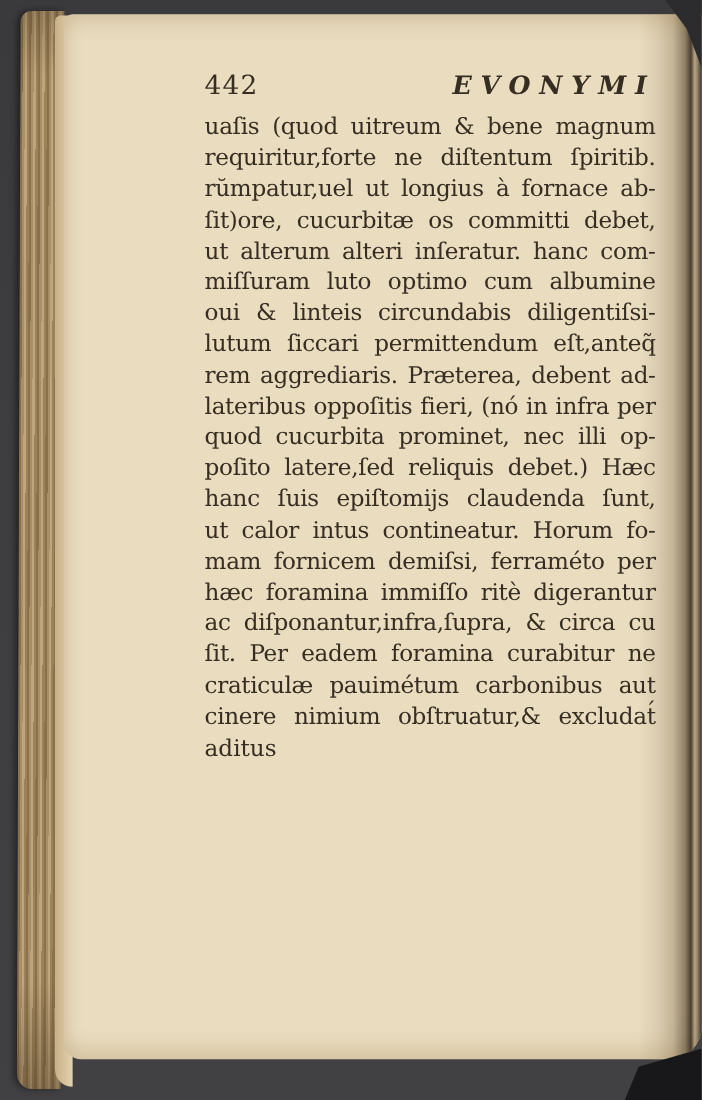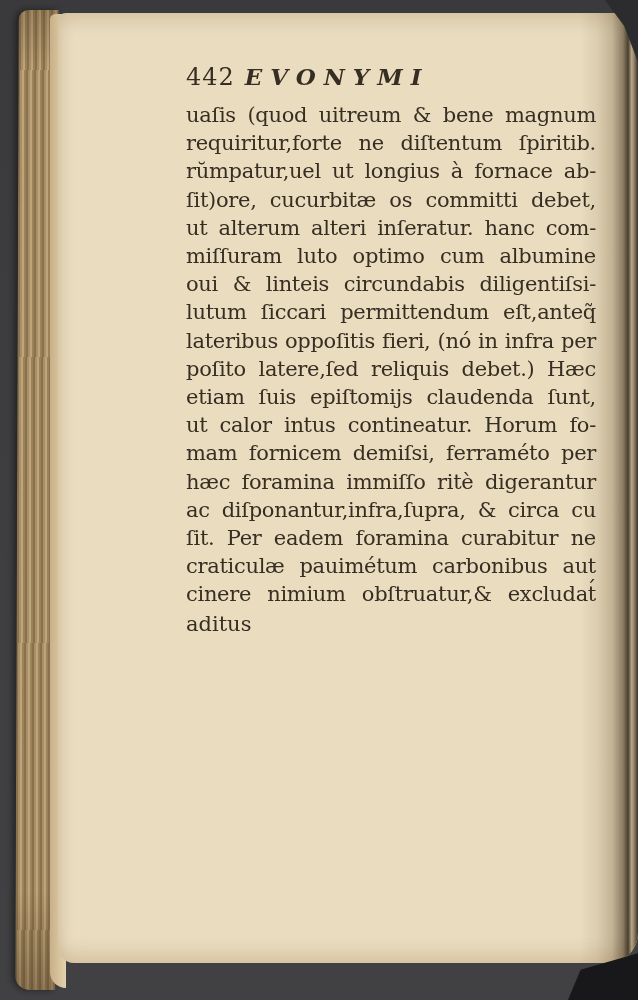--- a/index.html
+++ b/index.html
@@ -115,7 +115,7 @@
   }
   .running-title {
     flex: 1;
-    text-align: left;
+    text-align: right;
     font-style: italic;
     font-weight: bold;
     font-size: 23px;

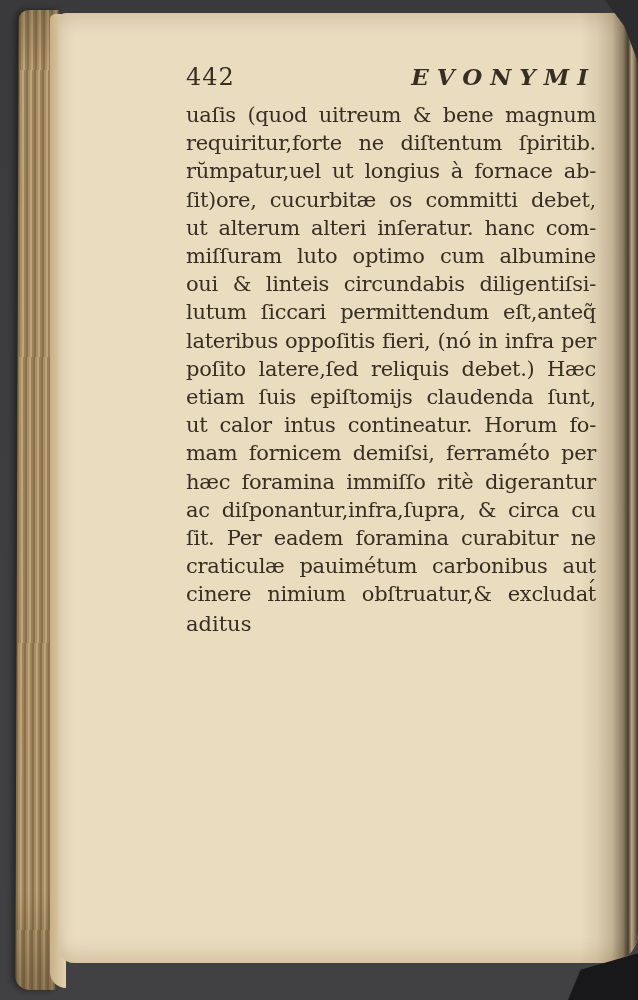--- a/index.html
+++ b/index.html
@@ -165,6 +165,7 @@
         <div class="line">miſſuram luto optimo cum albumine</div>
         <div class="line">oui &amp; linteis circundabis diligentiſsi-</div>
         <div class="line">lutum ſiccari permittendum eſt,anteq̃</div>
+        <div class="line">rem aggrediaris. Præterea, debent ad-</div>
         <div class="line">lateribus oppoſitis fieri, (nó in infra per</div>
         <div class="line">poſito latere,ſed reliquis debet.) Hæc</div>
         <div class="line">etiam ſuis epiſtomijs claudenda ſunt,</div>

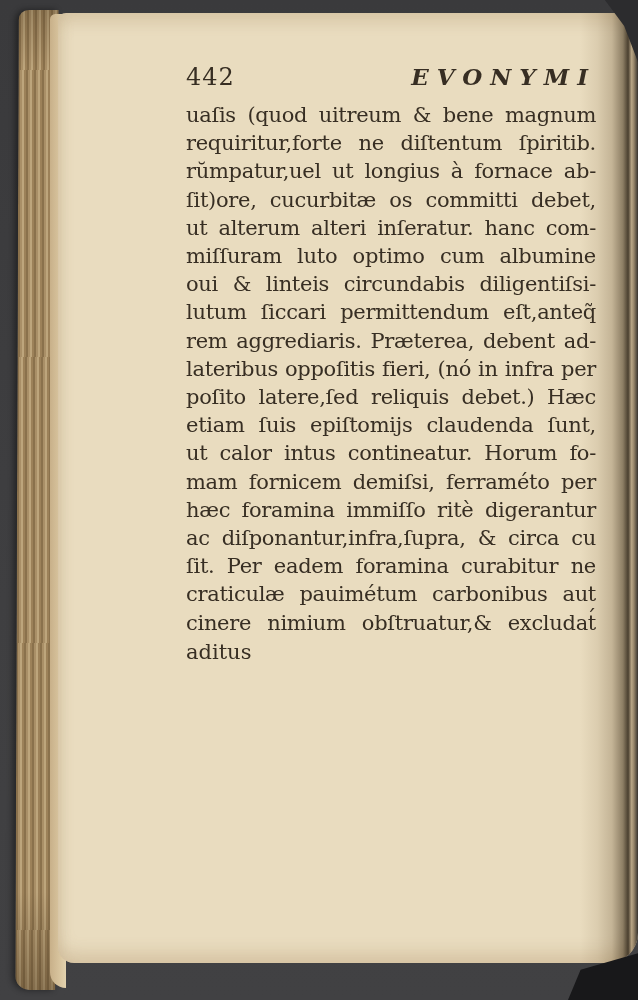--- a/index.html
+++ b/index.html
@@ -167,6 +167,7 @@
         <div class="line">lutum ſiccari permittendum eſt,anteq̃</div>
         <div class="line">rem aggrediaris. Præterea, debent ad-</div>
         <div class="line">lateribus oppoſitis fieri, (nó in infra per</div>
+        <div class="line">quod cucurbita prominet, nec illi op-</div>
         <div class="line">poſito latere,ſed reliquis debet.) Hæc</div>
         <div class="line">etiam ſuis epiſtomijs claudenda ſunt,</div>
         <div class="line">ut calor intus contineatur. Horum fo-</div>

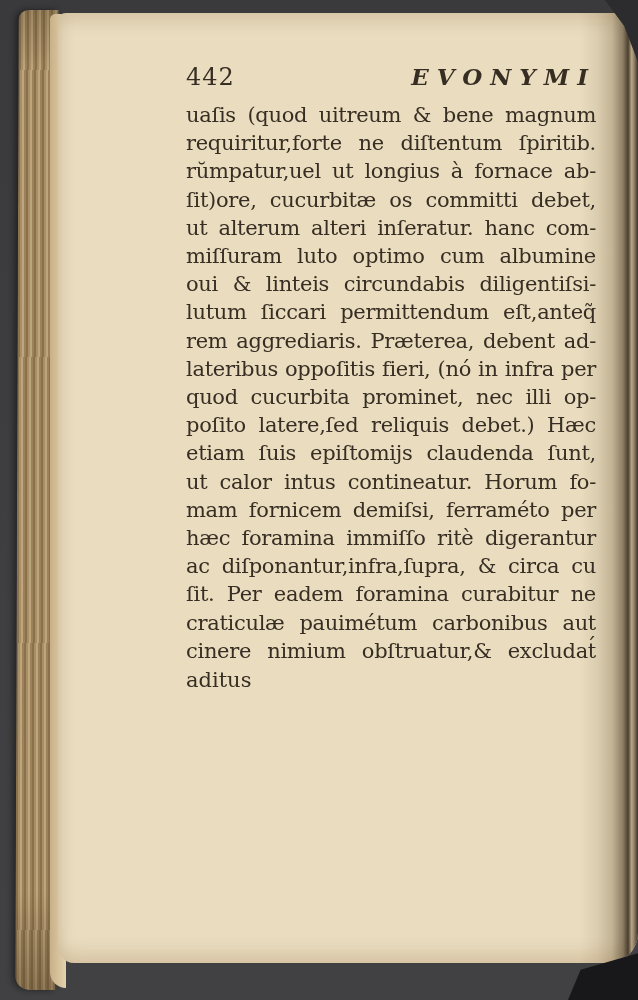--- a/index.html
+++ b/index.html
@@ -169,7 +169,7 @@
         <div class="line">lateribus oppoſitis fieri, (nó in infra per</div>
         <div class="line">quod cucurbita prominet, nec illi op-</div>
         <div class="line">poſito latere,ſed reliquis debet.) Hæc</div>
-        <div class="line">etiam ſuis epiſtomijs claudenda ſunt,</div>
+        <div class="line">hanc ſuis epiſtomijs claudenda ſunt,</div>
         <div class="line">ut calor intus contineatur. Horum fo-</div>
         <div class="line">mam fornicem demiſsi, ferraméto per</div>
         <div class="line">hæc foramina immiſſo ritè digerantur</div>

